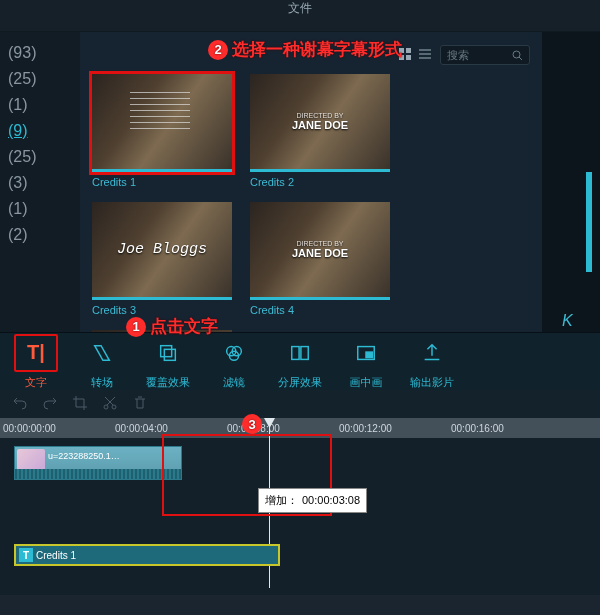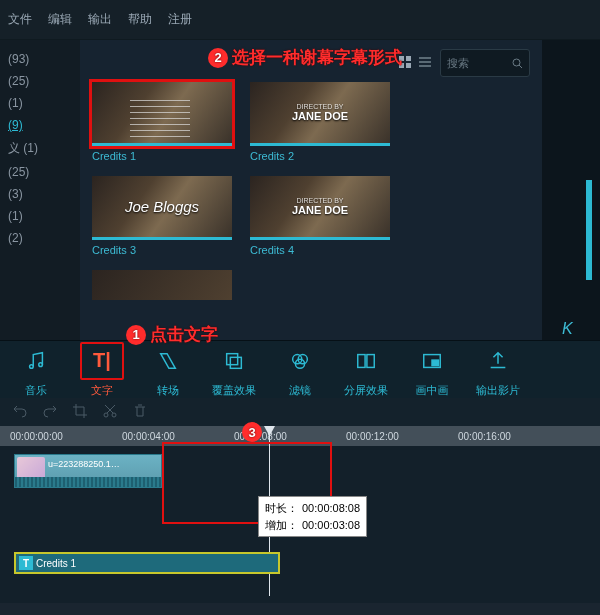--- a/index.html
+++ b/index.html
@@ -4,7 +4,7 @@
 <style>
   * { margin: 0; padding: 0; box-sizing: border-box; font-family: "Microsoft YaHei", sans-serif; }
   body { width: 600px; height: 615px; background: #1a2530; color: #b8c5d0; overflow: hidden; font-size: 12px; position: relative; }
-  .menubar { height: 40px; background: #152028; display: flex; align-items: center; padding: 0 8px; gap: 16px; font-size: 12px; color: #9aa8b5; border-bottom: 1px solid #0f1a20; }
+  .menubar { height: 32px; background: #152028; display: flex; align-items: center; padding: 0 8px; gap: 16px; font-size: 12px; color: #9aa8b5; border-bottom: 1px solid #0f1a20; flex-direction: column; }
   .menubar span { cursor: pointer; }
   .topzone { height: 300px; display: flex; }
   .sidepanel { width: 80px; background: #121c24; padding-top: 8px; font-size: 12px; color: #8a96a2; }

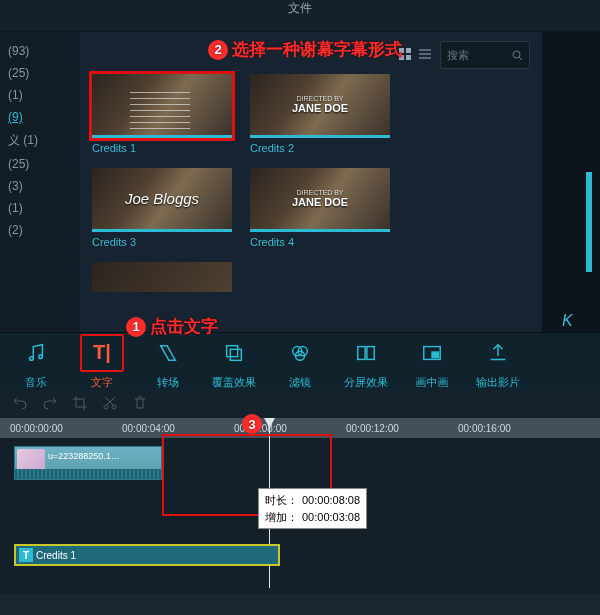--- a/index.html
+++ b/index.html
@@ -7,7 +7,7 @@
   .menubar { height: 32px; background: #152028; display: flex; align-items: center; padding: 0 8px; gap: 16px; font-size: 12px; color: #9aa8b5; border-bottom: 1px solid #0f1a20; flex-direction: column; }
   .menubar span { cursor: pointer; }
   .topzone { height: 300px; display: flex; }
-  .sidepanel { width: 80px; background: #121c24; padding-top: 8px; font-size: 12px; color: #8a96a2; }
+  .sidepanel { width: 80px; background: #121c24; padding-top: 8px; font-size: 16px; color: #8a96a2; }
   .sidepanel div { padding: 4px 8px; cursor: pointer; white-space: nowrap; }
   .gallery { flex: 1; background: #162330; position: relative; padding: 10px 12px 0 12px; }
   .gallery-bar { height: 26px; display: flex; align-items: center; justify-content: flex-end; gap: 8px; }

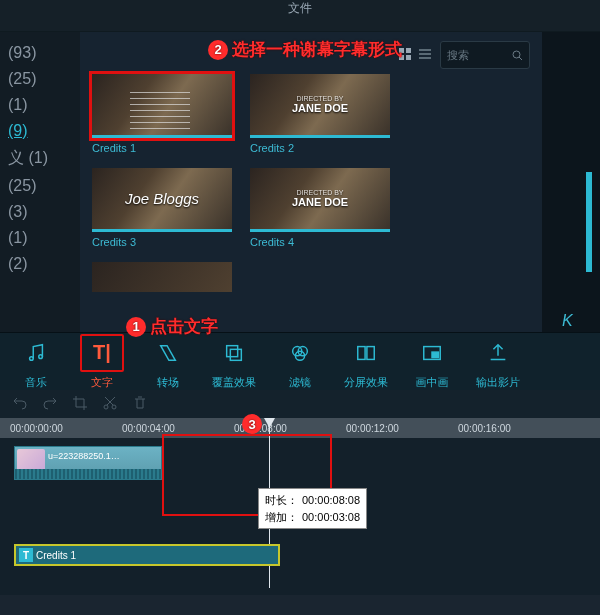--- a/index.html
+++ b/index.html
@@ -13,7 +13,7 @@
   .gallery-bar { height: 26px; display: flex; align-items: center; justify-content: flex-end; gap: 8px; }
   .viewtoggle { display: flex; gap: 6px; color: #9aa8b5; }
   .viewtoggle svg { cursor: pointer; }
-  .searchbox { width: 90px; height: 28px; background: #0f1a22; border: 1px solid #2a3a45; border-radius: 3px; display: flex; align-items: center; padding: 0 6px; color: #6a7a85; font-size: 11px; }
+  .searchbox { width: 90px; height: 20px; background: #0f1a22; border: 1px solid #2a3a45; border-radius: 3px; display: flex; align-items: center; padding: 0 6px; color: #6a7a85; font-size: 11px; }
   .searchbox span { flex: 1; }
   .thumbs { display: flex; flex-wrap: wrap; gap: 14px 18px; padding-top: 6px; }
   .thumb { width: 140px; cursor: pointer; }

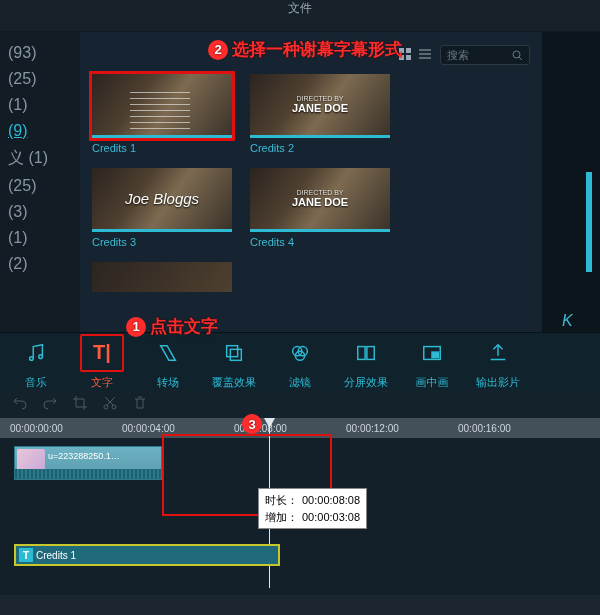--- a/index.html
+++ b/index.html
@@ -17,7 +17,7 @@
   .searchbox span { flex: 1; }
   .thumbs { display: flex; flex-wrap: wrap; gap: 14px 18px; padding-top: 6px; }
   .thumb { width: 140px; cursor: pointer; }
-  .thumb .art { width: 140px; height: 64px; background: linear-gradient(125deg,#2b2420 0%,#4f4030 35%,#7d6a50 55%,#3a322a 100%); position: relative; display: flex; align-items: center; justify-content: center; color: #fff; font-size: 11px; text-shadow: 0 1px 2px #000; border-bottom: 3px solid #2dbad3; }
+  .thumb .art { width: 140px; height: 98px; background: linear-gradient(125deg,#2b2420 0%,#4f4030 35%,#7d6a50 55%,#3a322a 100%); position: relative; display: flex; align-items: center; justify-content: center; color: #fff; font-size: 11px; text-shadow: 0 1px 2px #000; border-bottom: 3px solid #2dbad3; }
   .thumb .art.tiny-lines::after { content:""; position:absolute; left:38px; top:18px; width:60px; height:40px; background: repeating-linear-gradient(#ddd 0, #ddd 1px, transparent 1px, transparent 6px); opacity:.7;}
   .thumb .art.selected { outline: 3px solid #e01010; outline-offset: 0; }
   .thumb .label { color: #3dbbd4; font-size: 11px; padding-top: 4px; }

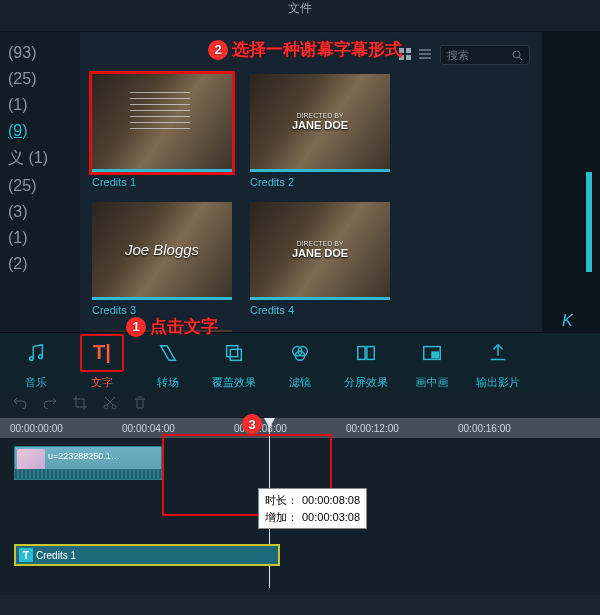--- a/index.html
+++ b/index.html
@@ -66,7 +66,6 @@
     <div>(25)</div>
     <div>(1)</div>
     <div style="color:#2dbad3;text-decoration:underline">(9)</div>
-    <div>义 (1)</div>
     <div>(25)</div>
     <div>(3)</div>
     <div>(1)</div>

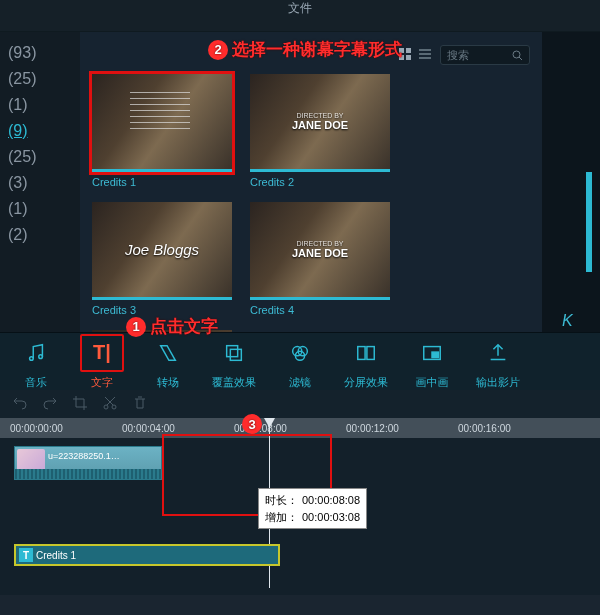--- a/index.html
+++ b/index.html
@@ -111,7 +111,7 @@
       </div>
       <div class="thumb">
         <div class="art">
-            <span style="font-style:italic;font-family:Liberation Sans, sans-serif;font-size:15px">Joe Bloggs</span>
+            <span style="font-style:italic;font-family:Liberation Mono, monospace;font-size:15px">Joe Bloggs</span>
           </div>
         <div class="label">Credits 3</div>
       </div>

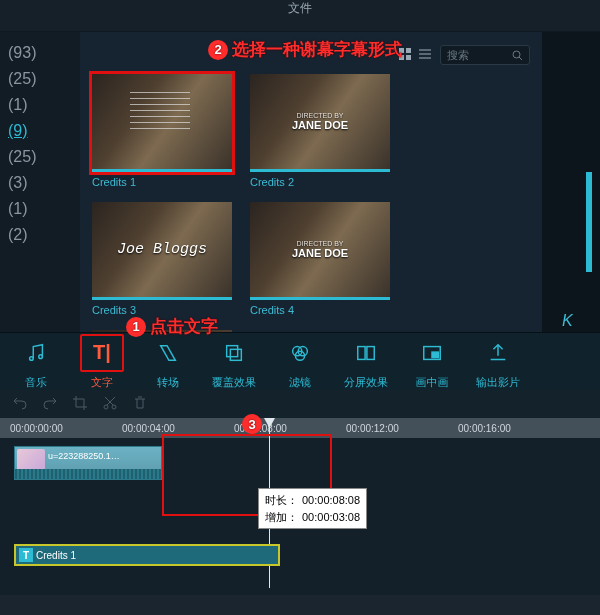--- a/index.html
+++ b/index.html
@@ -141,16 +141,6 @@
 </div>
 
 <div class="toolstrip">
-  <div class="tool">
-      <div class="box">
-        <svg width="22" height="22" viewBox="0 0 24 24">
-          <path d="M9 18V5l10-2v13"></path>
-          <circle cx="7" cy="18" r="2"></circle>
-          <circle cx="17" cy="16" r="2"></circle>
-        </svg>
-      </div>
-      <span>音乐</span>
-    </div>
   <div class="tool active">
       <div class="box">
         <span style="font-size:20px;font-weight:bold">T|</span>

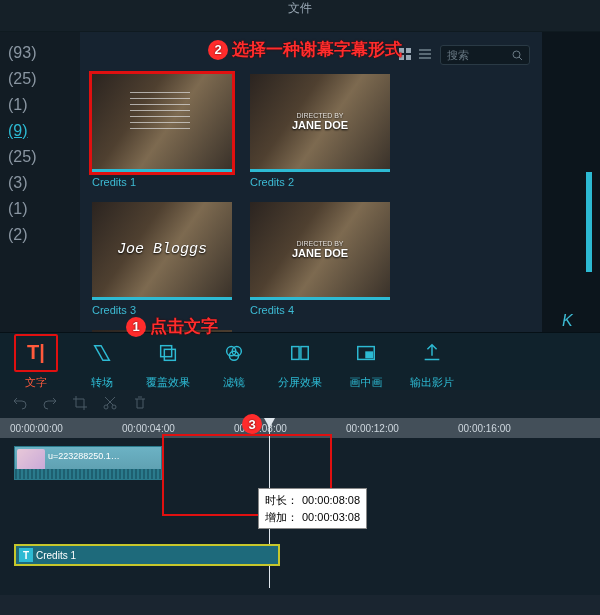--- a/index.html
+++ b/index.html
@@ -34,7 +34,7 @@
   .tool svg { stroke: currentColor; fill: none; stroke-width: 1.6; }
   .editbar { height: 28px; background: #14222c; display: flex; align-items: center; padding: 0 12px; gap: 14px; color: #4a5a66; }
   .editbar span { cursor: pointer; }
-  .ruler { height: 20px; background: #434f59; display: flex; align-items: center; font-size: 10px; color: #cfd8df; padding-left: 10px; }
+  .ruler { height: 20px; background: #434f59; display: flex; align-items: center; font-size: 10px; color: #cfd8df; padding-left: 3px; }
   .ruler span { width: 112px; }
   .timeline { background: #13202a; height: 157px; position: relative; padding-top: 6px; }
   .clipA { position: absolute; left: 14px; top: 8px; width: 148px; height: 34px; background: linear-gradient(#6cb2c4,#5a9aab); border: 1px solid #2a7a8c; font-size: 9px; color: #fff; padding: 1px 3px; overflow: hidden; cursor: pointer;}

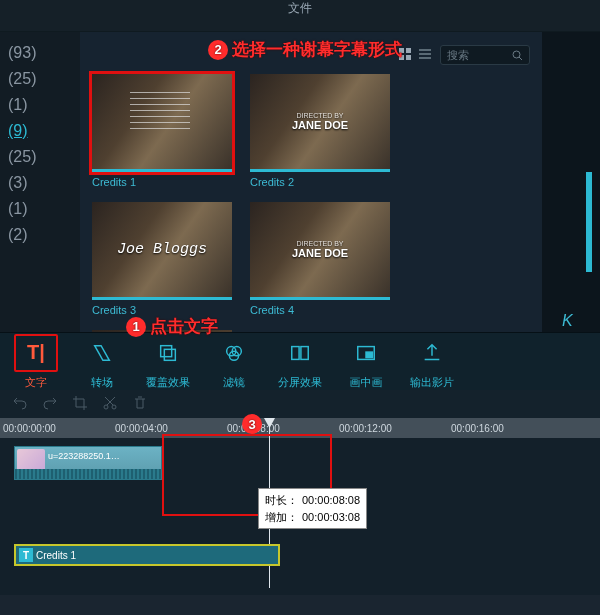--- a/index.html
+++ b/index.html
@@ -37,7 +37,7 @@
   .ruler { height: 20px; background: #434f59; display: flex; align-items: center; font-size: 10px; color: #cfd8df; padding-left: 3px; }
   .ruler span { width: 112px; }
   .timeline { background: #13202a; height: 157px; position: relative; padding-top: 6px; }
-  .clipA { position: absolute; left: 14px; top: 8px; width: 148px; height: 34px; background: linear-gradient(#6cb2c4,#5a9aab); border: 1px solid #2a7a8c; font-size: 9px; color: #fff; padding: 1px 3px; overflow: hidden; cursor: pointer;}
+  .clipA { position: absolute; left: 14px; top: 8px; width: 168px; height: 34px; background: linear-gradient(#6cb2c4,#5a9aab); border: 1px solid #2a7a8c; font-size: 9px; color: #fff; padding: 1px 3px; overflow: hidden; cursor: pointer;}
   .clipA .sub { position:absolute; left:0; bottom:0; right:0; height:10px; background: repeating-linear-gradient(90deg,#1e5f70 0,#1e5f70 2px,#2a7a8c 2px,#2a7a8c 4px);}
   .clipA .img { position:absolute; left:2px; top:2px; width:28px; height:22px; background:linear-gradient(135deg,#e8c8d8,#c8a8d8); border-radius:2px;}
   .redbox { position:absolute; border:2px solid #e01010; }

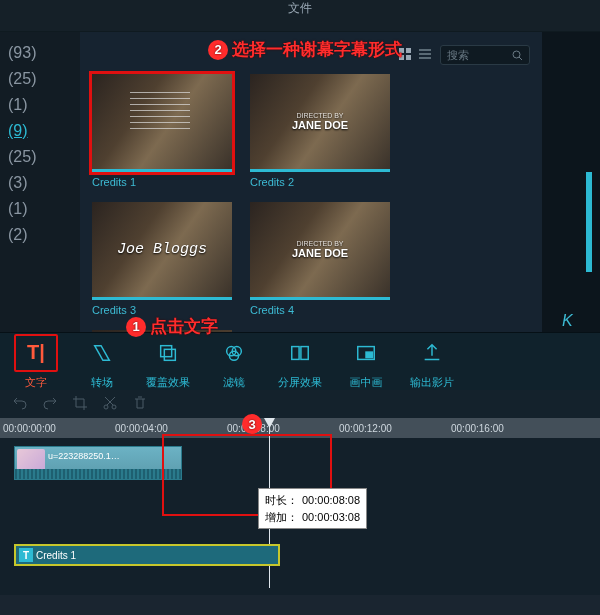--- a/index.html
+++ b/index.html
@@ -244,7 +244,6 @@
   </div>
   <div class="redbox" style="left:162px;top:-4px;width:170px;height:82px"></div>
   <div class="infobox">
-    <div><span class="lbl">时长：</span><span class="val">00:00:08:08</span></div>
     <div><span class="lbl">增加：</span><span class="val">00:00:03:08</span></div>
   </div>
   <div class="clipT">

